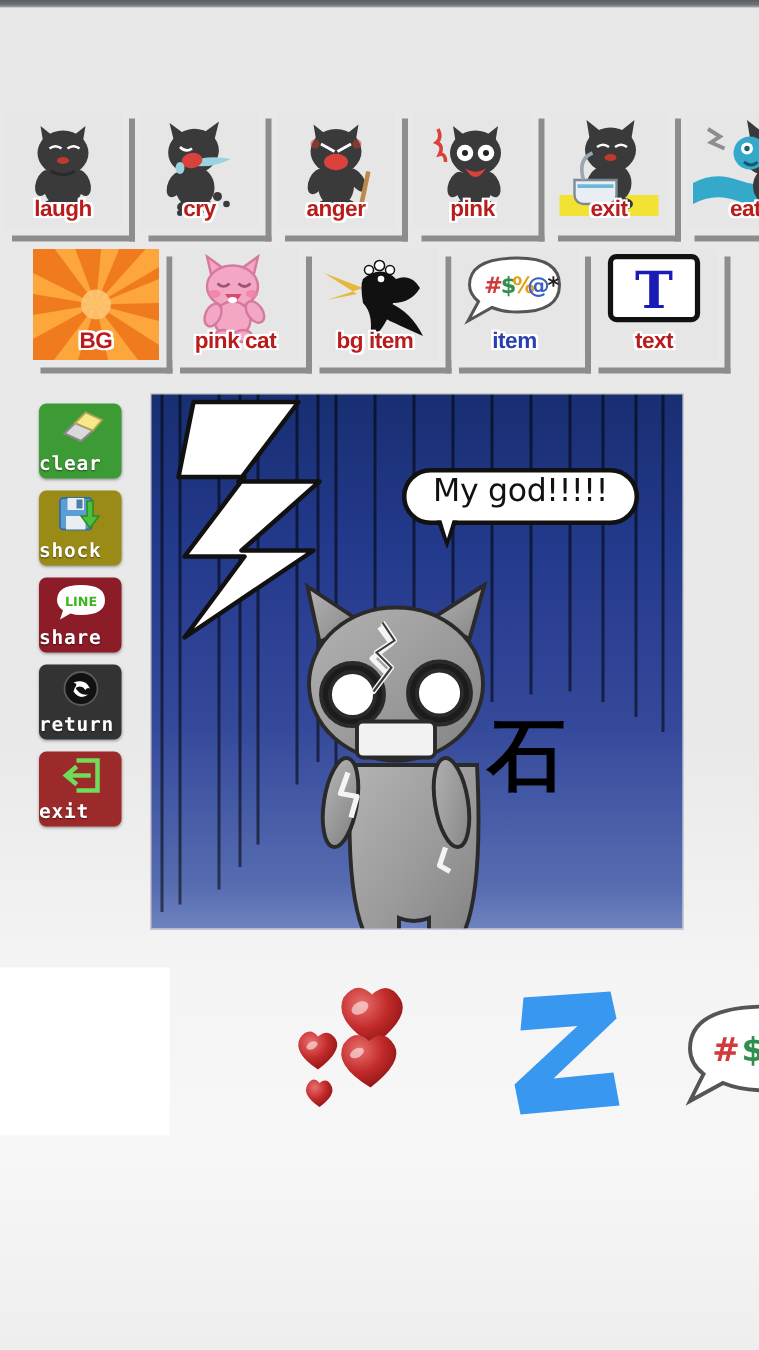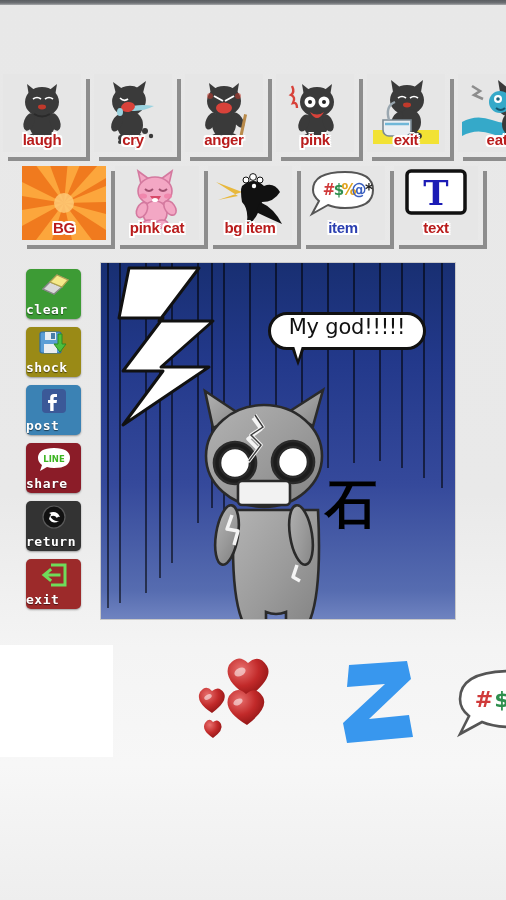--- a/index.html
+++ b/index.html
@@ -469,15 +469,6 @@
       <div class="side-label">shock</div>
     </div>
 
-    <div class="side-btn" style="background:#3b82b4;">
-      <div class="side-icon">
-        <svg width="26" height="26" viewBox="0 0 26 26">
-          <rect x="1" y="1" width="24" height="24" rx="4" fill="#3b5998"></rect>
-          <path d="M16 9 h-2.2 q-1.2 0 -1.2 1.2 V12 H16 l-0.4 3 h-3 v8 h-3.4 v-8 H7 v-3 h2.2 v-2.3 Q9.2 6 13 6 h3 Z" fill="#fff"></path>
-        </svg>
-      </div>
-      <div class="side-label">post</div>
-    </div>
 
     <div class="side-btn" style="background:#8b1c28;">
       <div class="side-icon">

